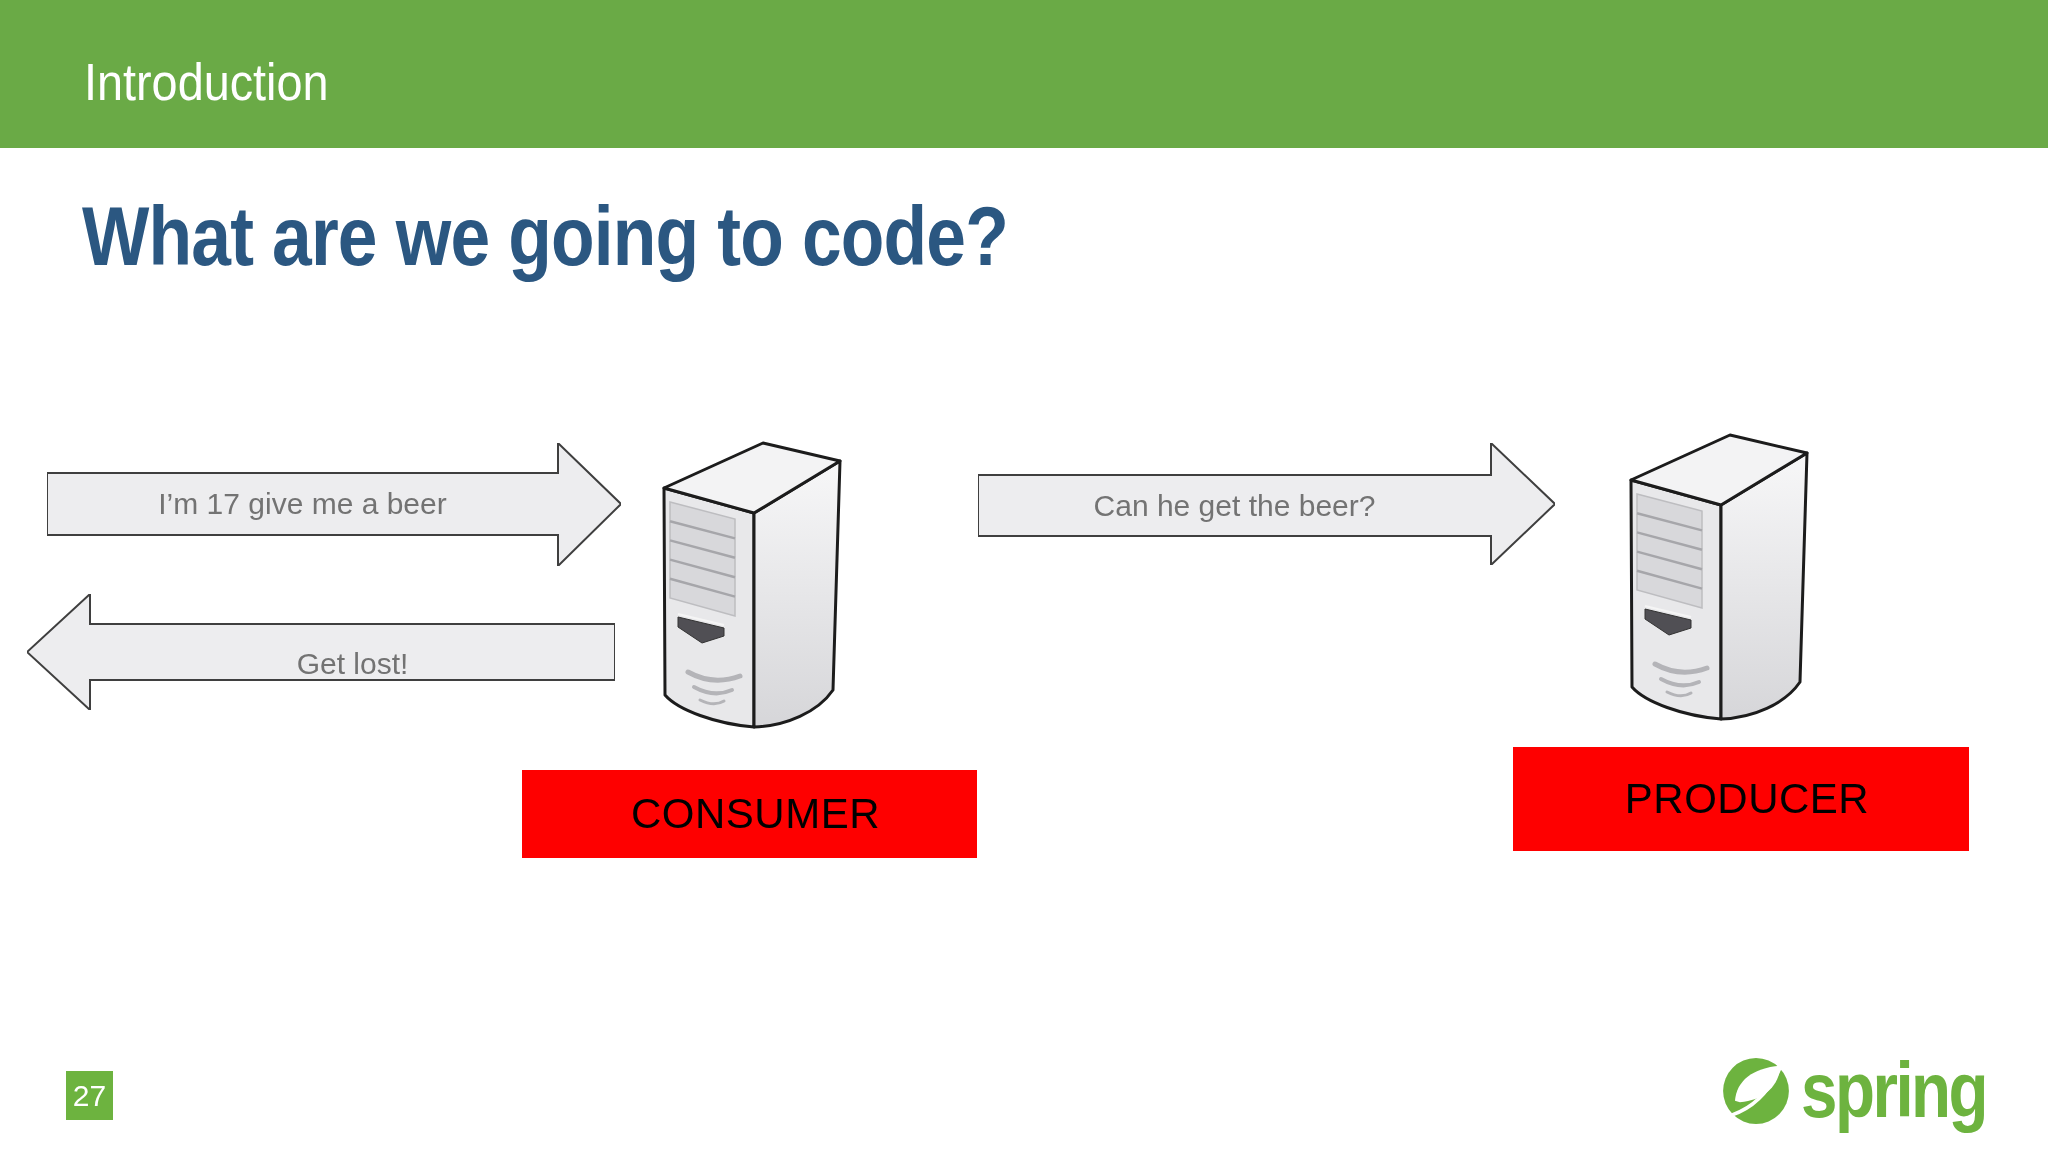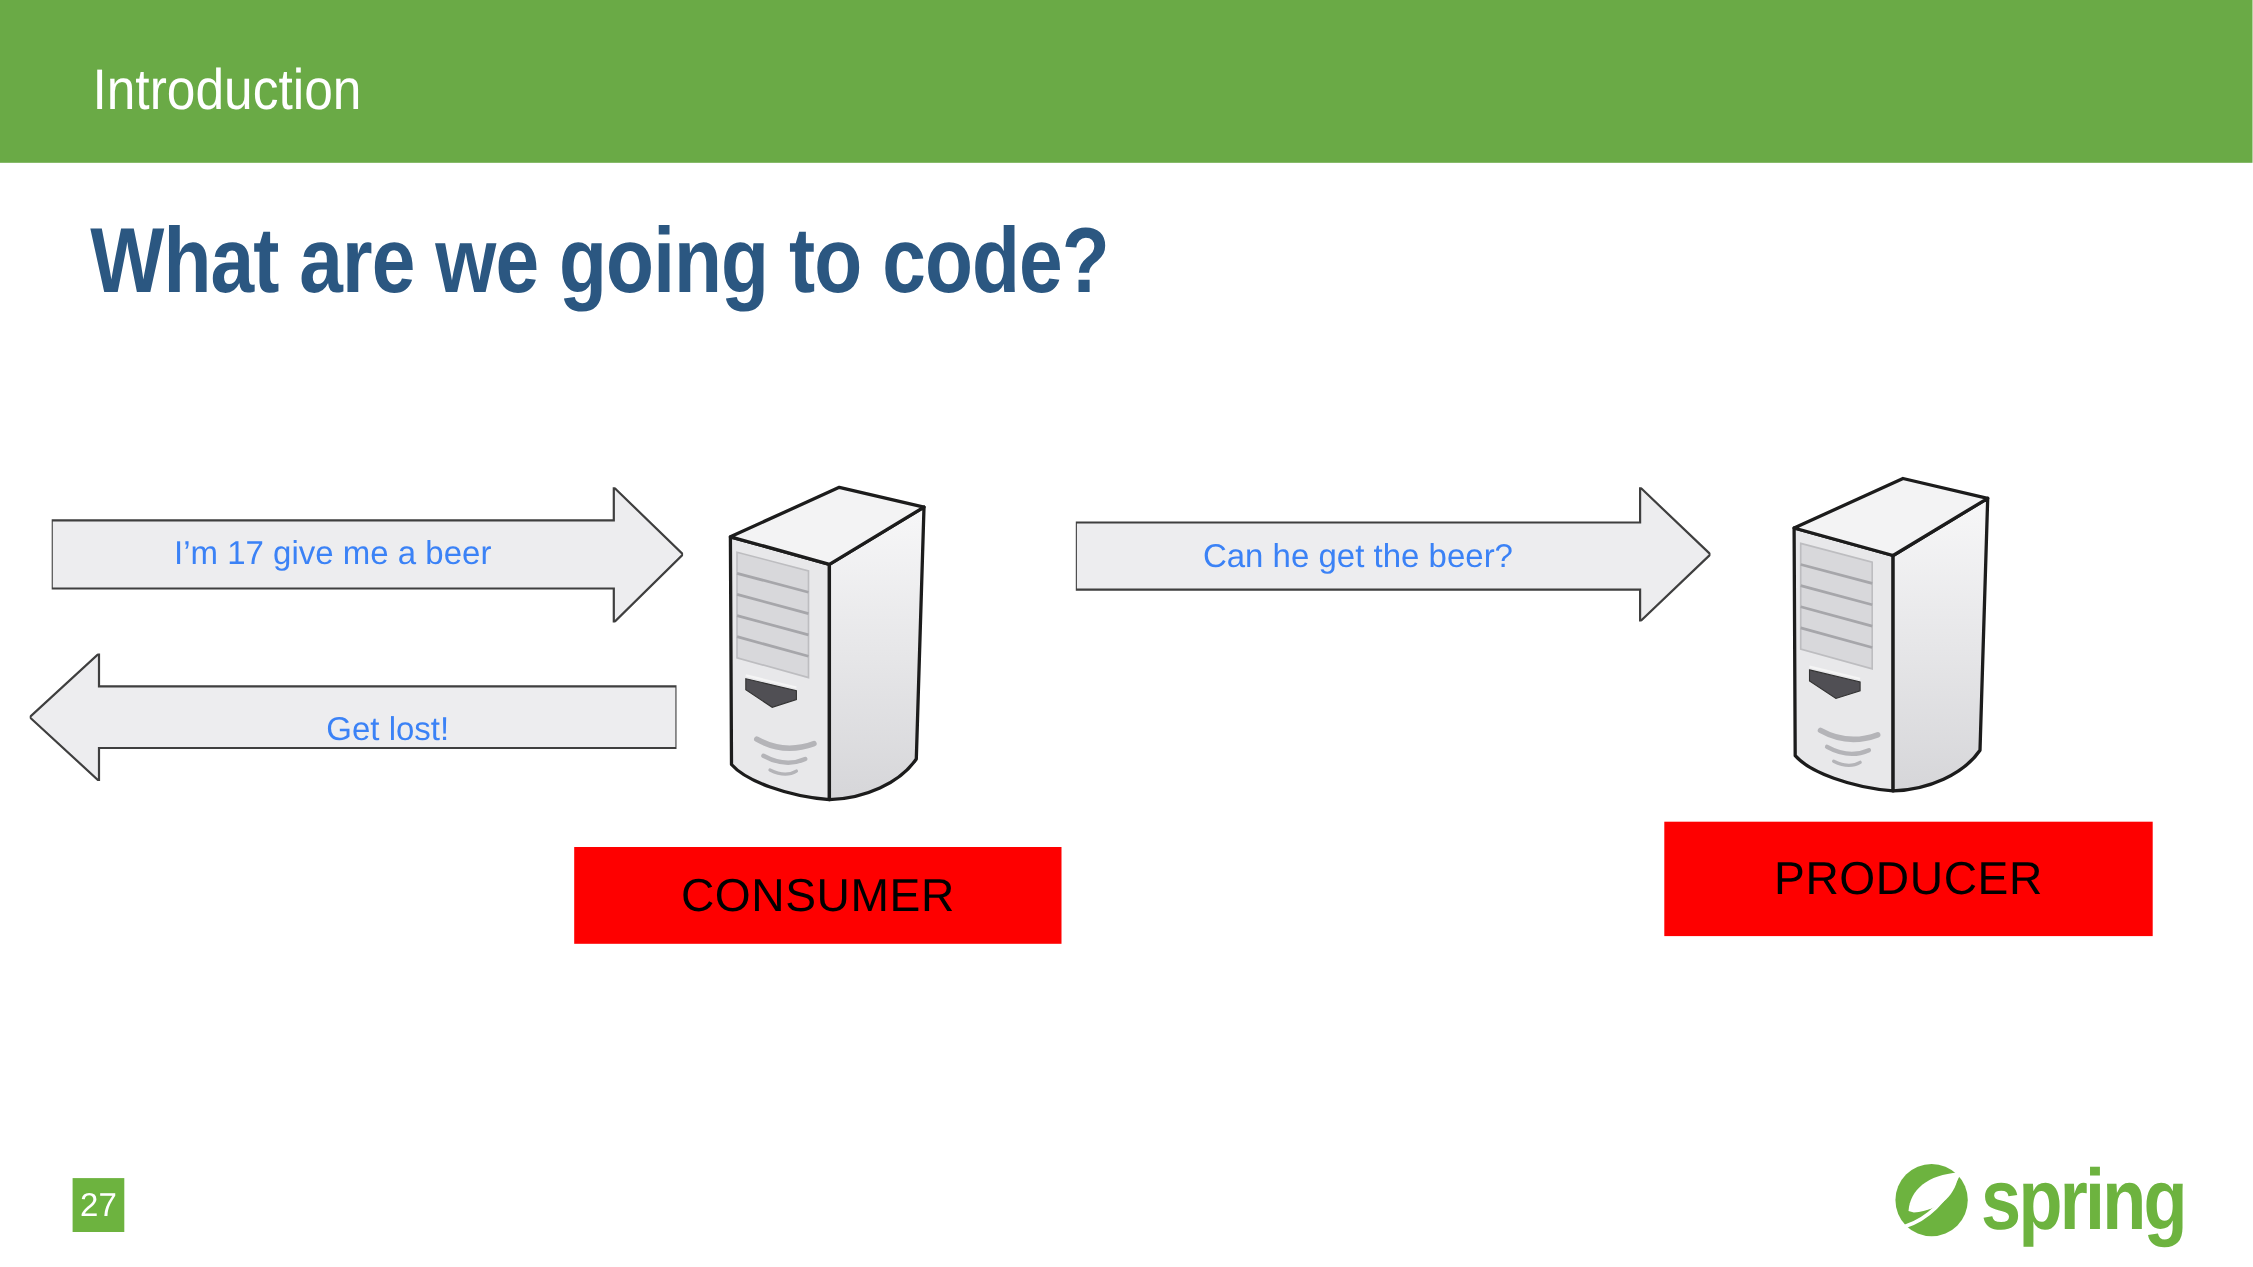--- a/index.html
+++ b/index.html
@@ -30,7 +30,7 @@
   .arrow svg{position:absolute;left:0;top:0;display:block;}
   .arrow-label{
     position:absolute;display:flex;align-items:center;justify-content:center;
-    color:#3b82f6;font-size:30px;white-space:nowrap;
+    color:#737373;font-size:30px;white-space:nowrap;
   }
   
   .server{position:absolute;}

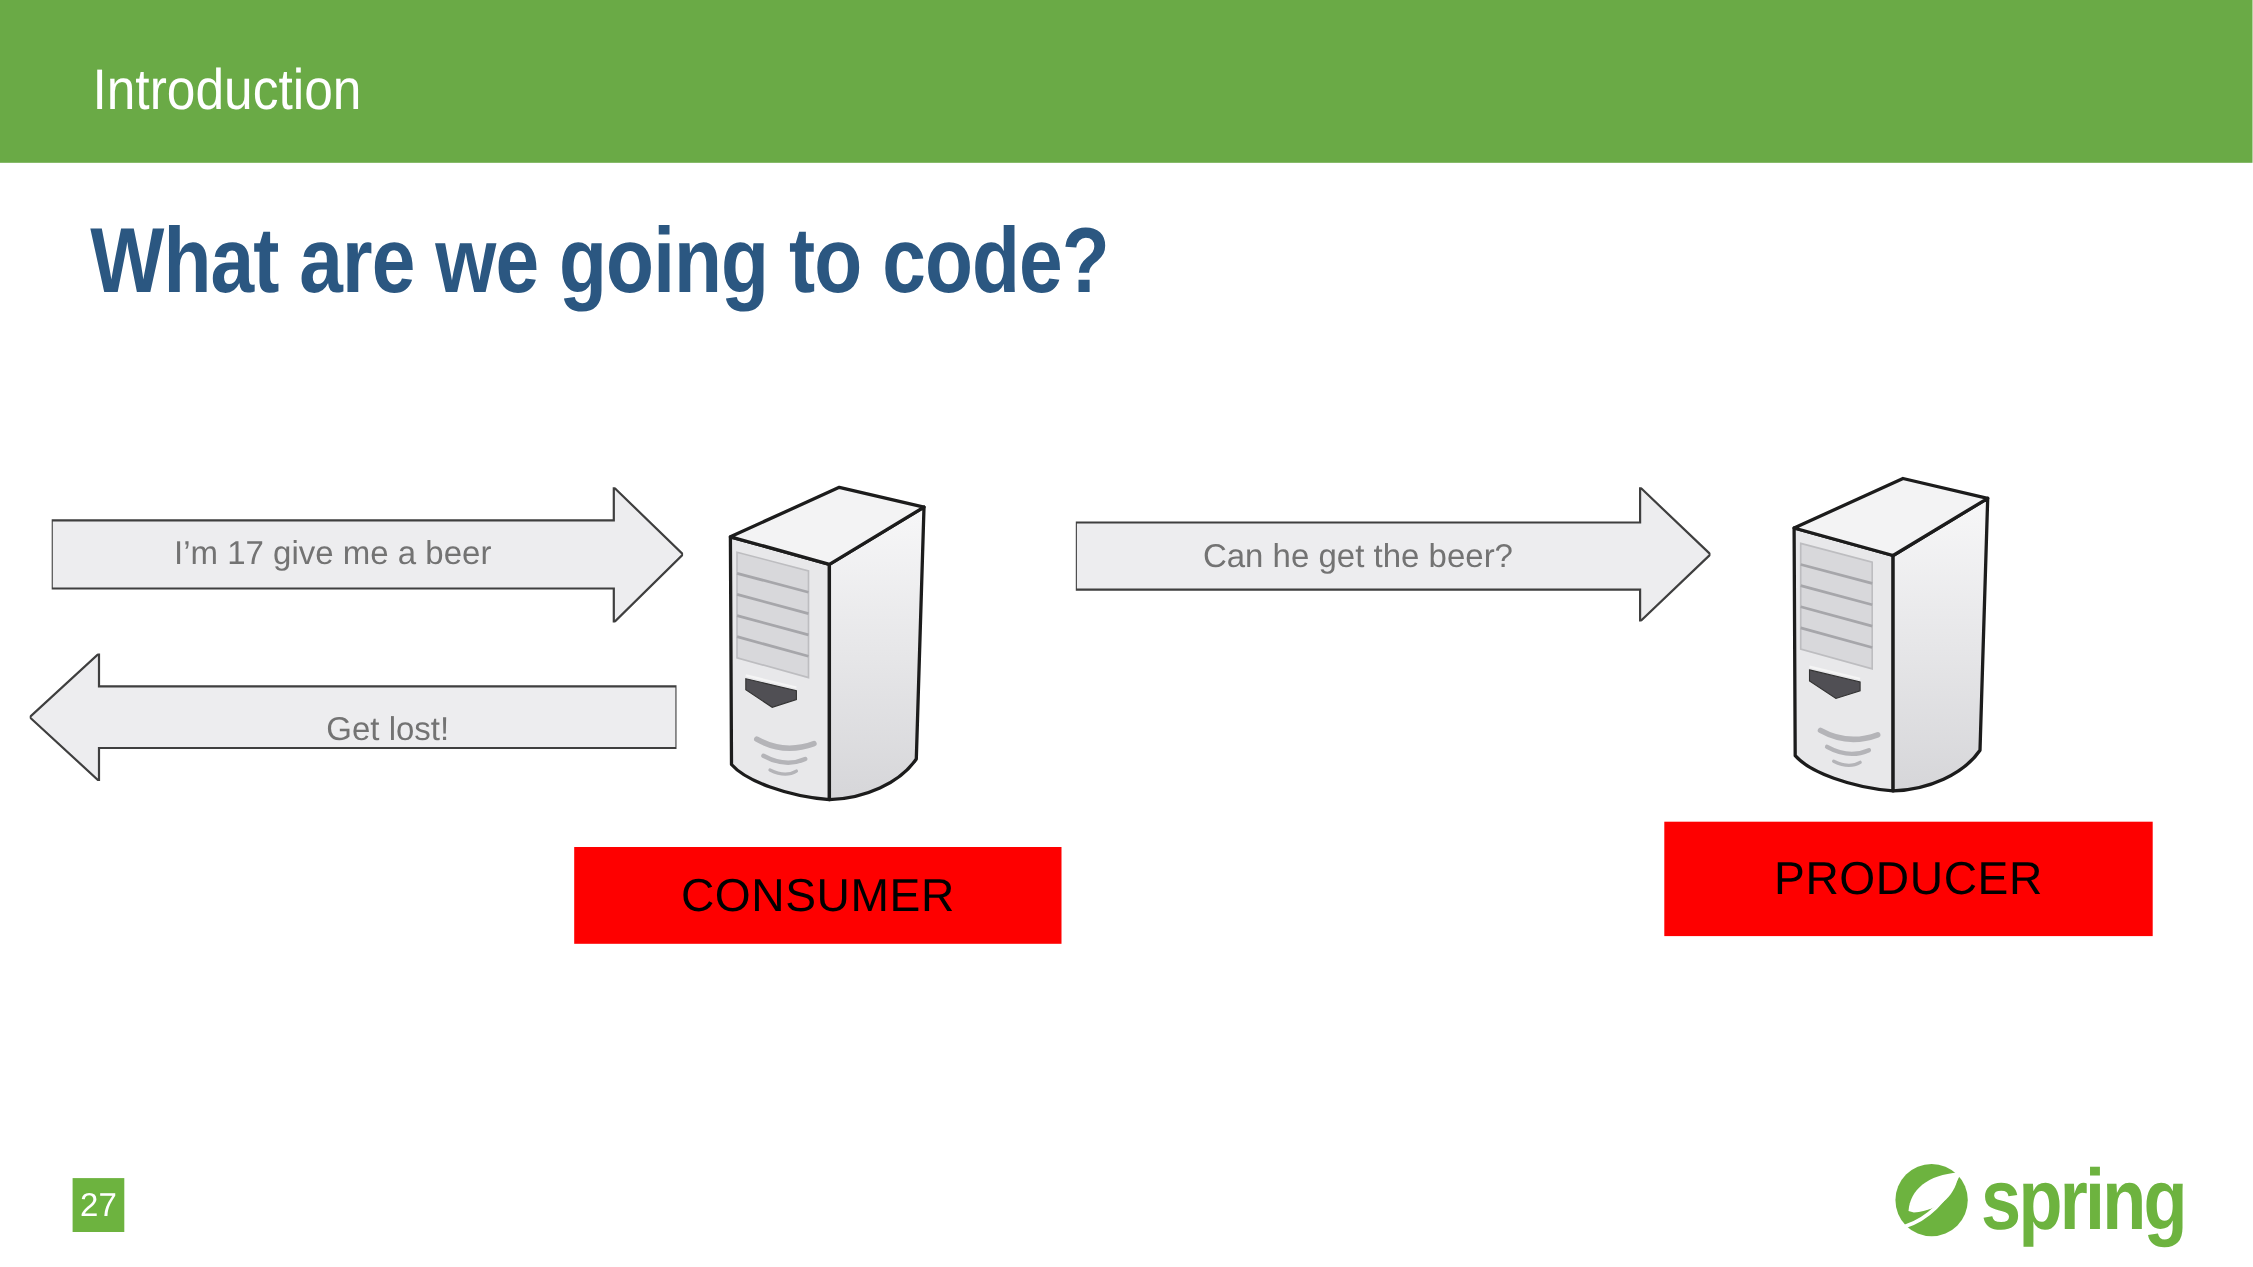--- a/index.html
+++ b/index.html
@@ -38,7 +38,7 @@
   .node-label{
     position:absolute;background:var(--label-red,#fe0000);
     display:flex;align-items:center;justify-content:center;
-    color:#000000;font-size:42px;letter-spacing:0.5px;
+    color:#000000;font-size:42px;letter-spacing:0.5px;padding-left:12px;
   }
   
   .page-badge{

